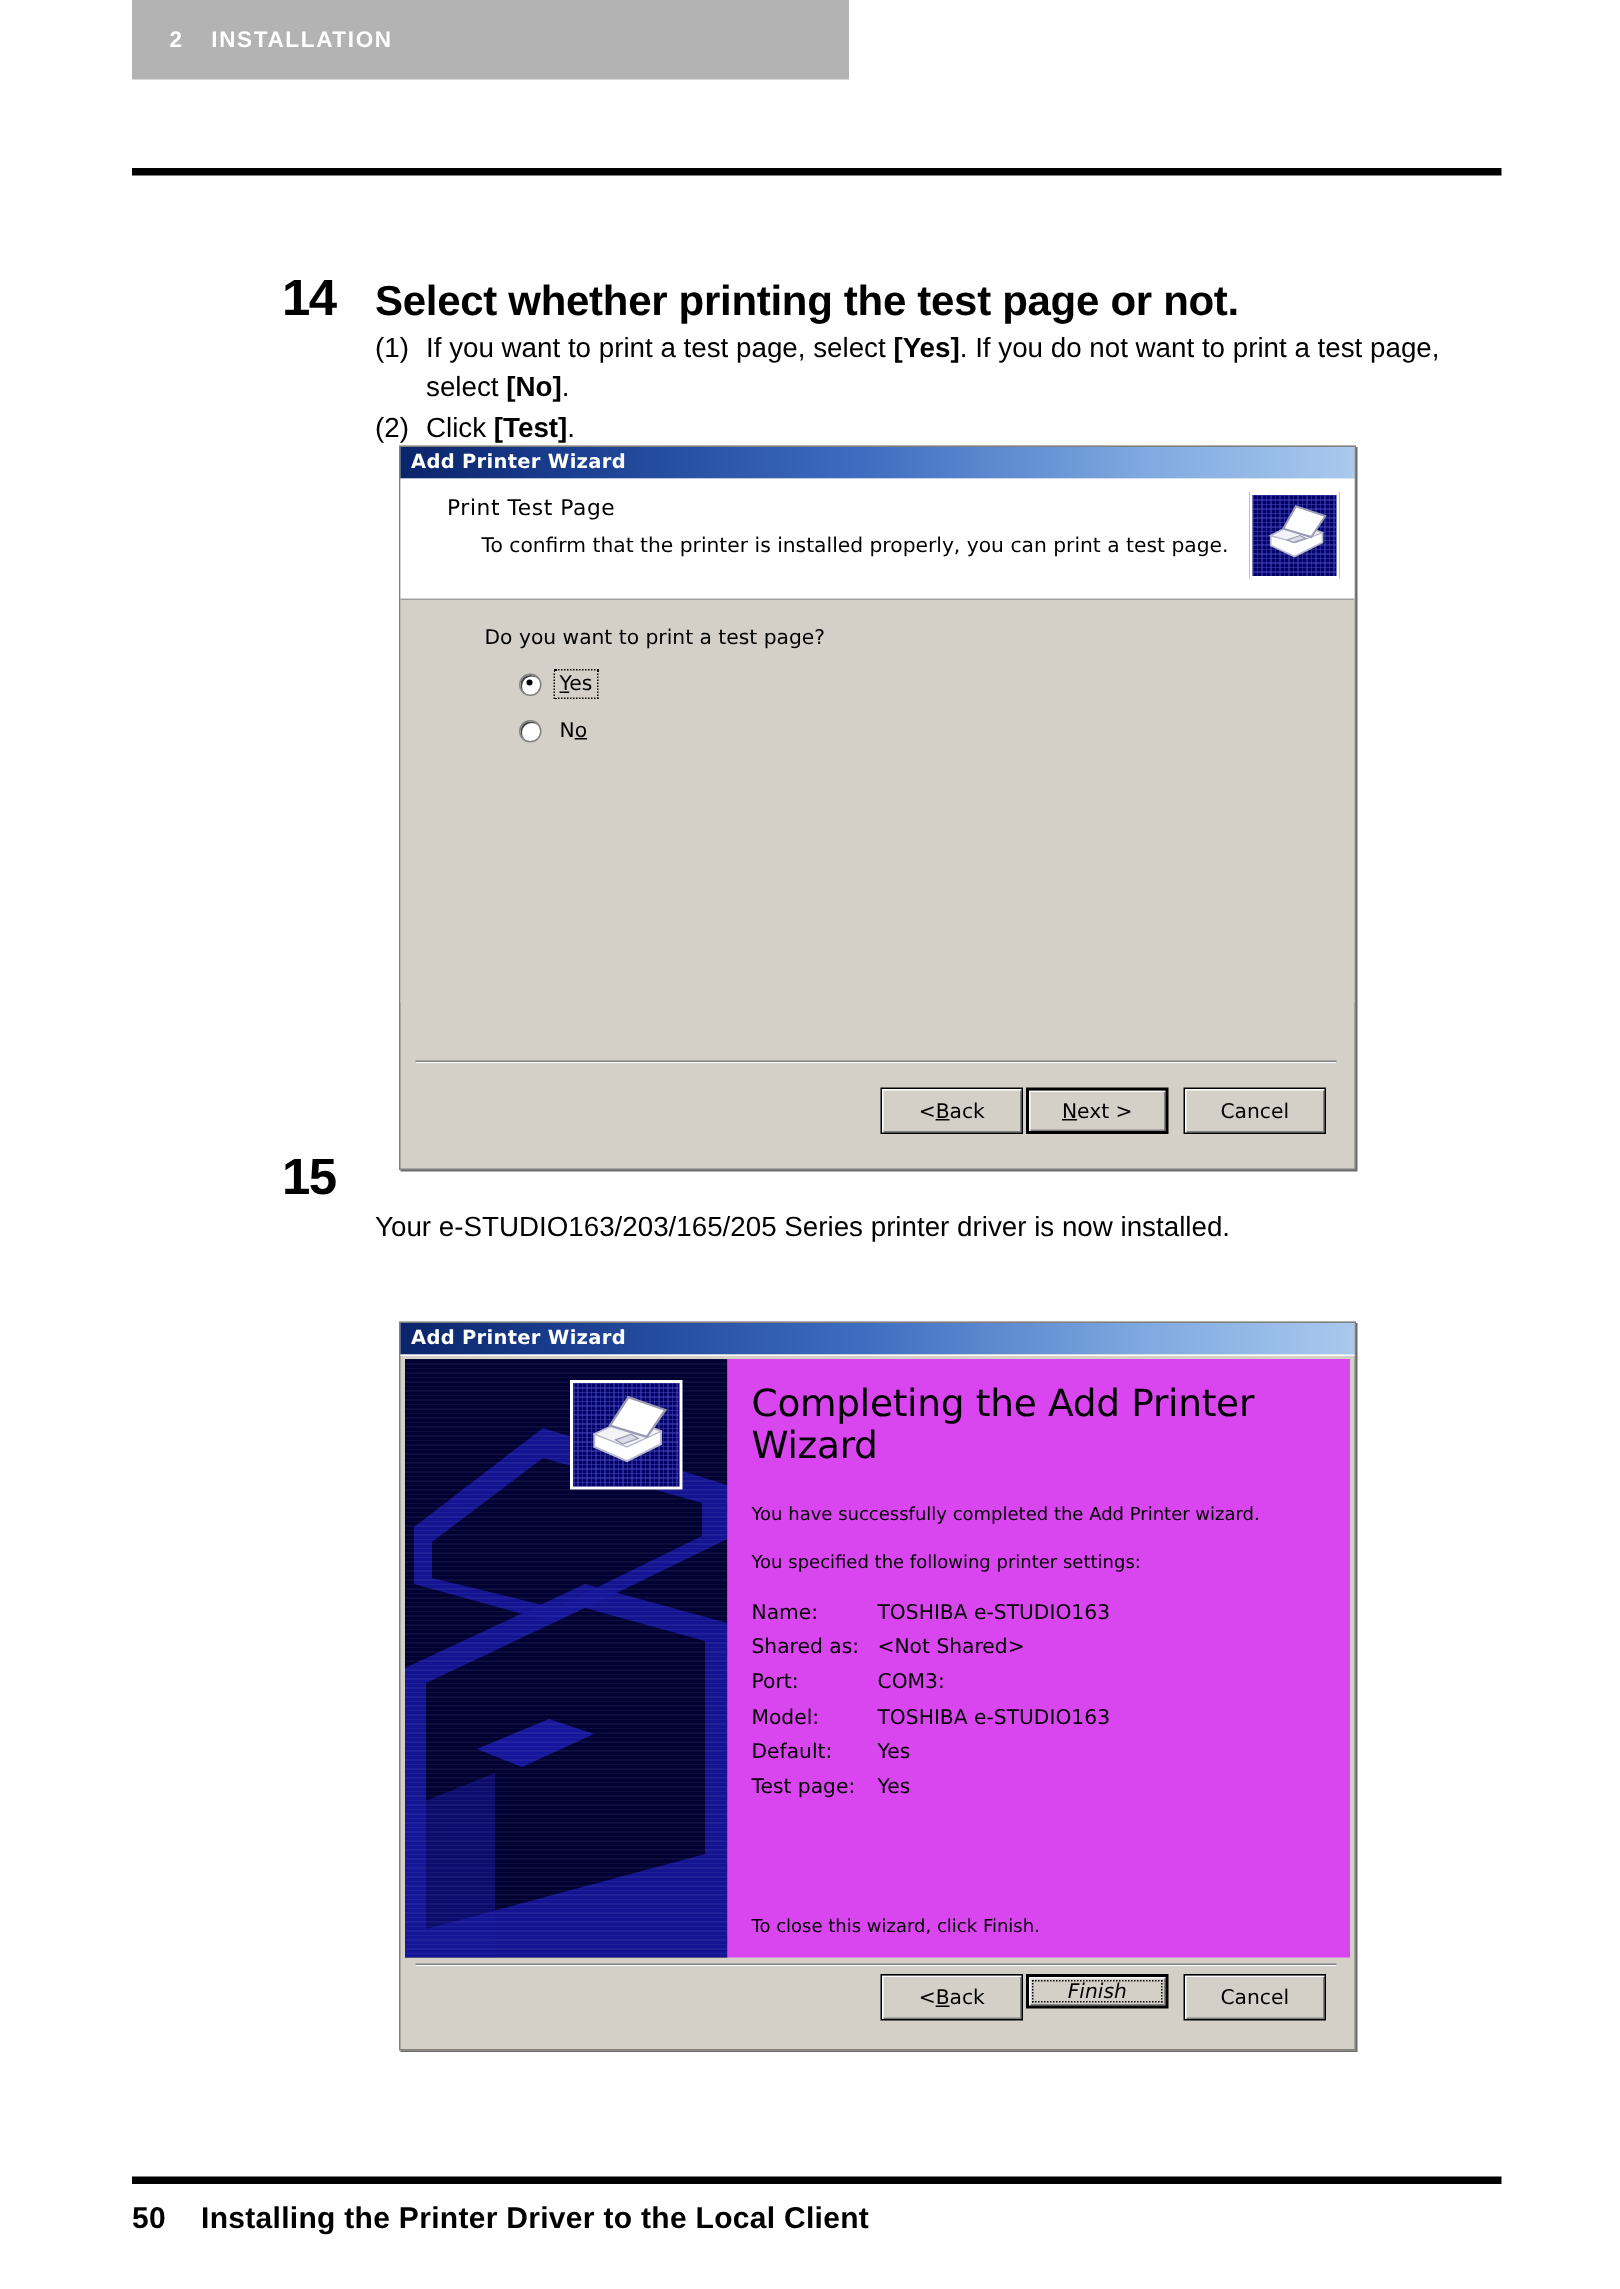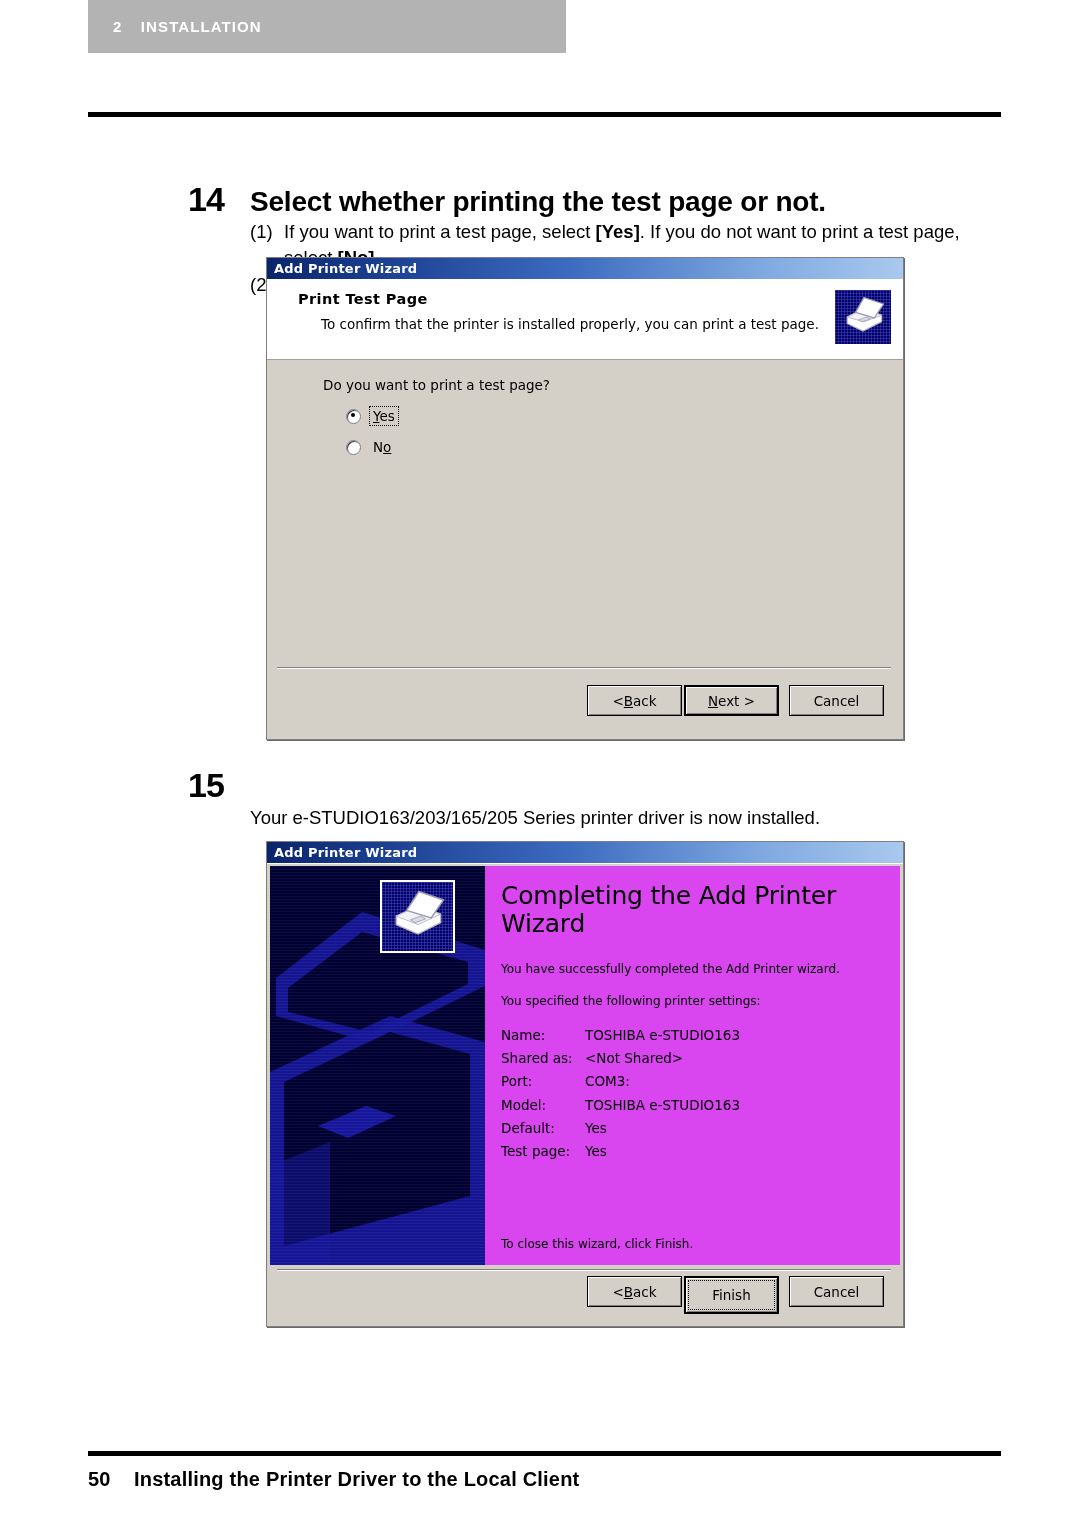--- a/index.html
+++ b/index.html
@@ -117,6 +117,7 @@
     border: 1px solid #7f7f7f;
     box-shadow: 1px 1px 0 #6b6b6b;
     font-family: "DejaVu Sans", sans-serif;
+    margin-top: 40px;
   }
   .titlebar {
     height: 21px;

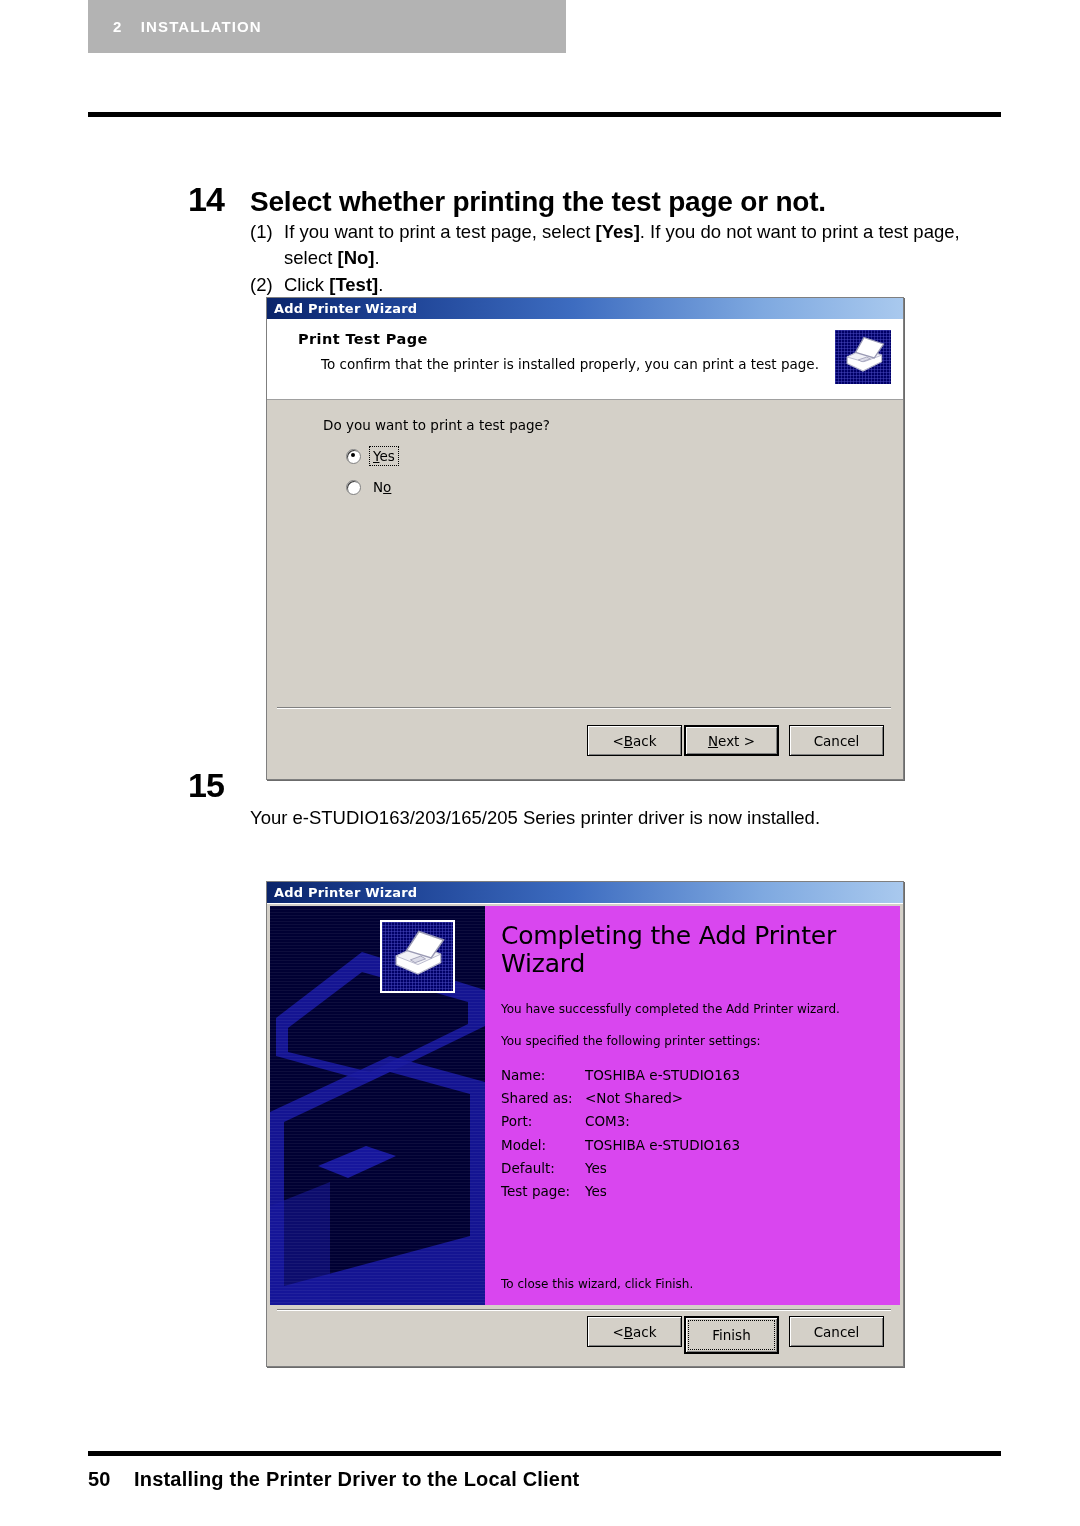--- a/index.html
+++ b/index.html
@@ -145,7 +145,7 @@
     position: absolute;
     left: 31px;
     top: 11px;
-    font-weight: bold;
+    font-weight: normal;
     font-size: 14.5px;
     letter-spacing: 0.4px;
   }

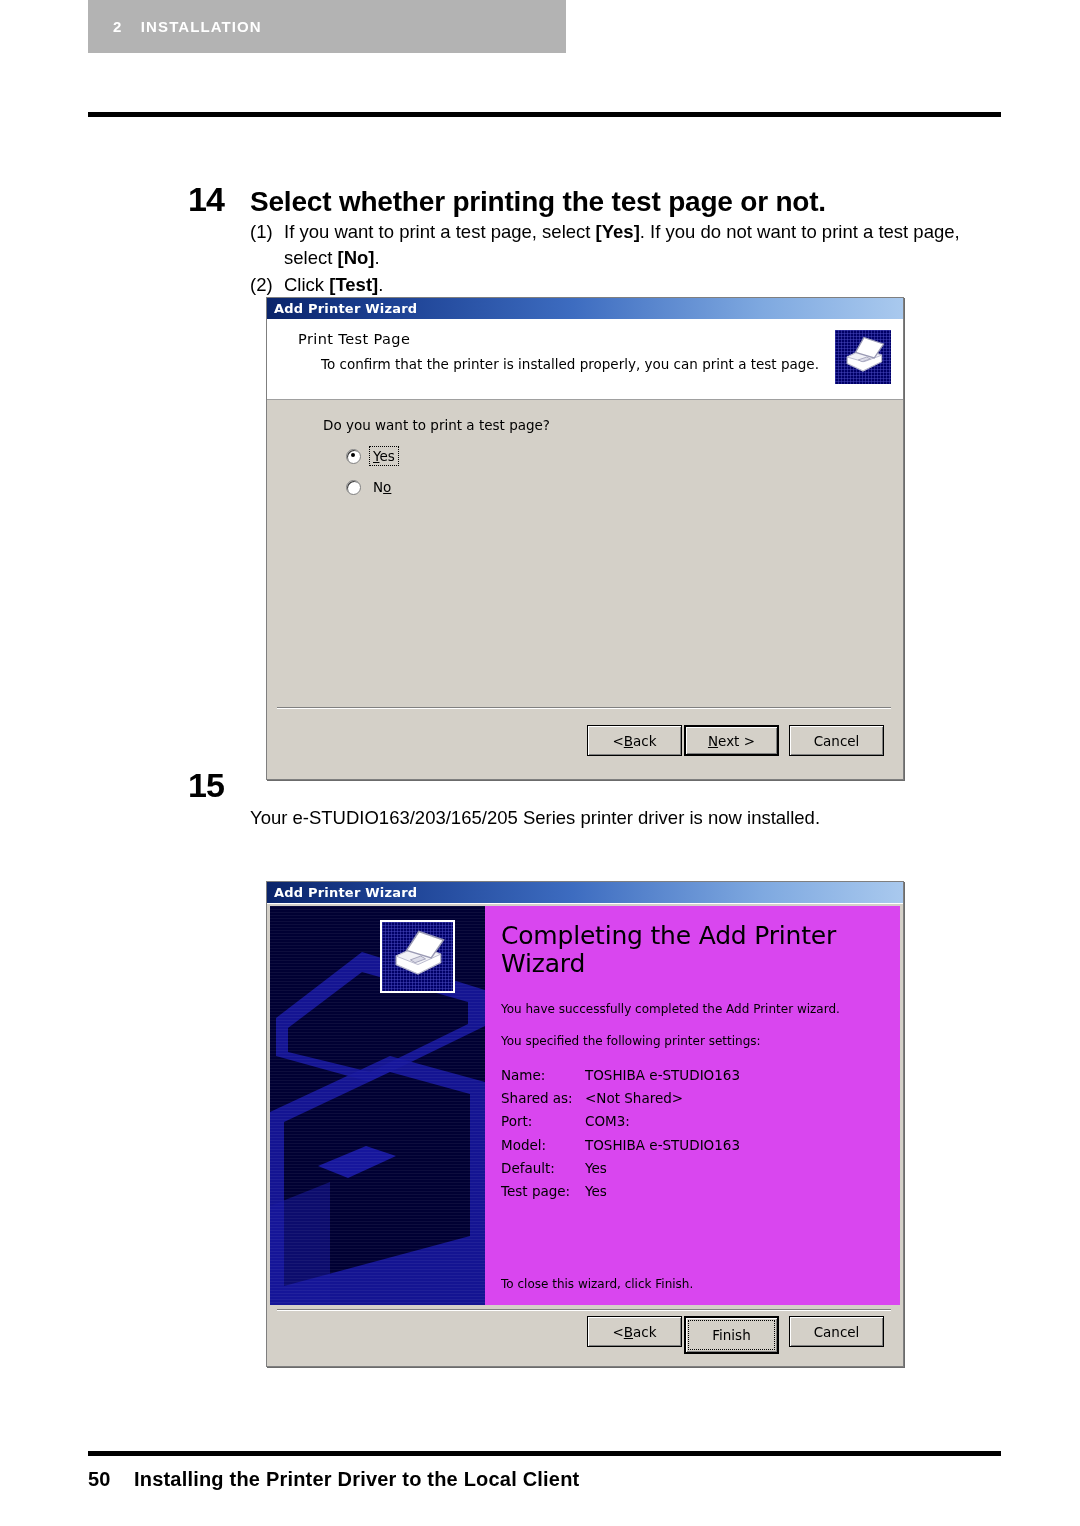--- a/index.html
+++ b/index.html
@@ -467,7 +467,7 @@
       </span>
   </div>
 
-  <div class="btn default focused" style="left:417px; top:434px; width:95px; height:38px;">
+  <div class="btn default focused" style="left:417px; top:434px; width:95px; height:23px;font-style:italic;">
     <span class="inner">
         <span>Finish</span>
       </span>

